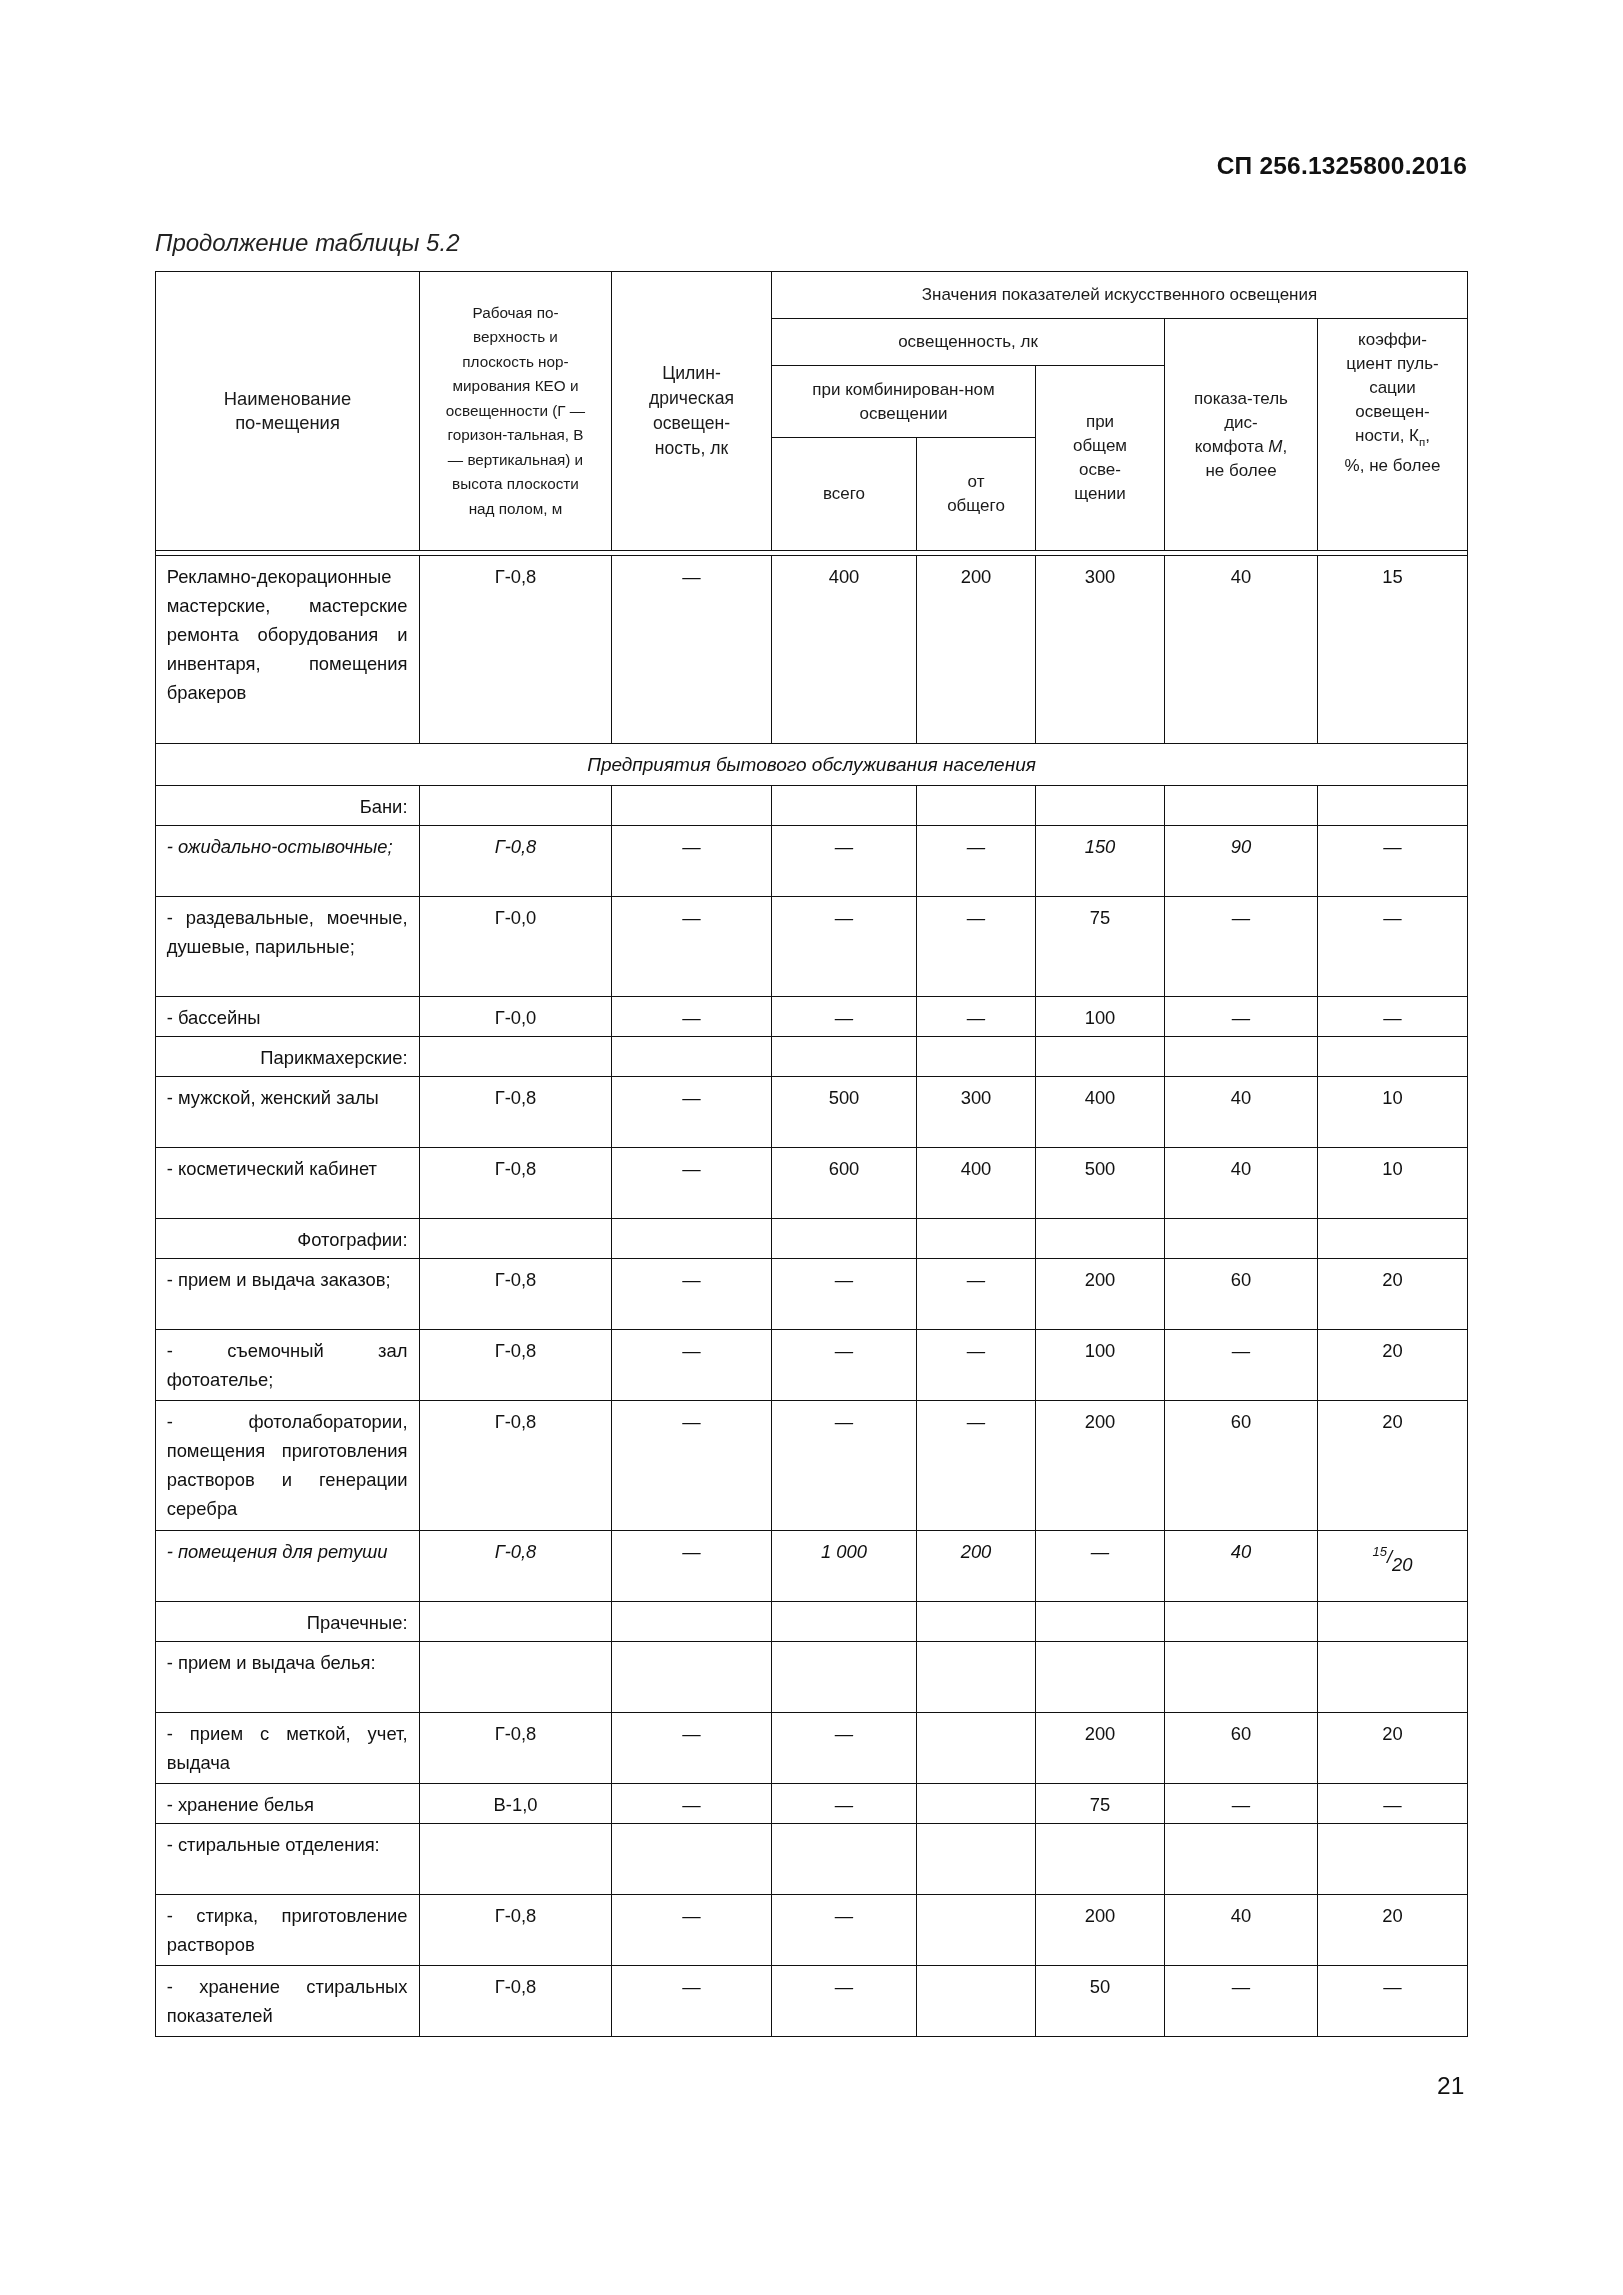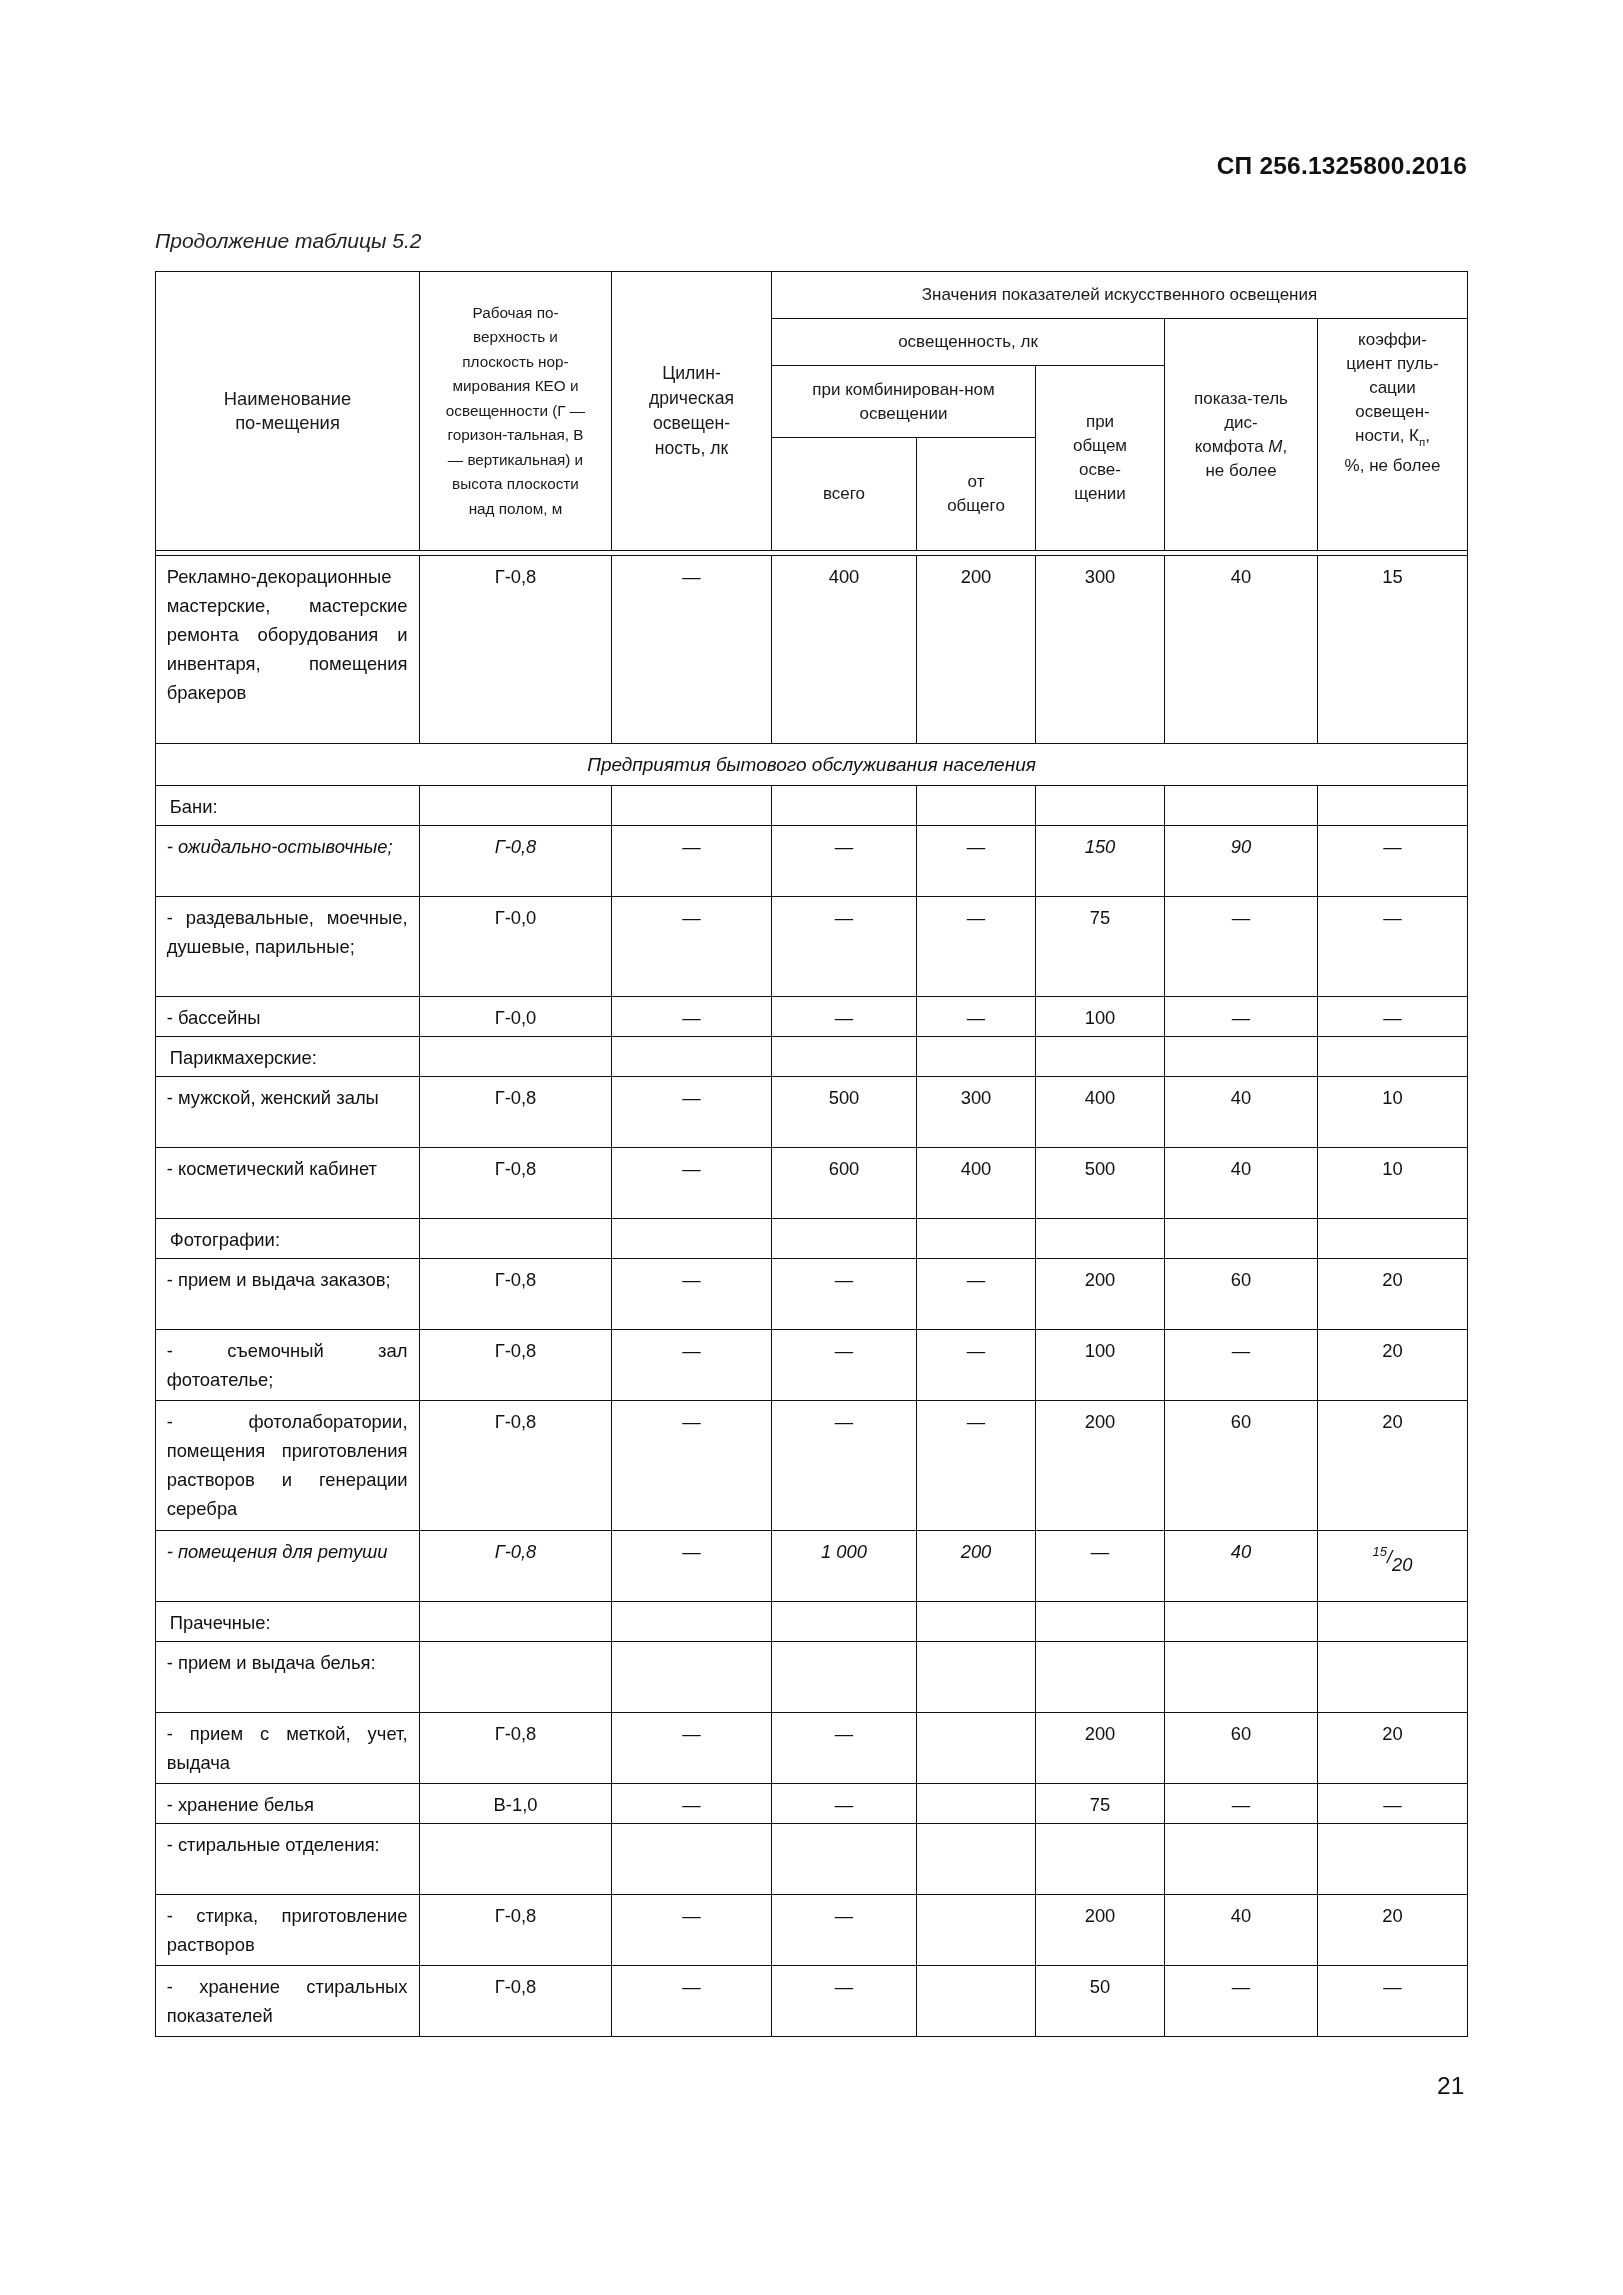--- a/index.html
+++ b/index.html
@@ -7,7 +7,7 @@
          font-family: "Liberation Sans", sans-serif; color: #111111; }
   .doc-code { position: absolute; right: 157px; top: 152px; font-size: 24.5px; font-weight: bold;
               letter-spacing: 0.2px; color: #111; }
-  .caption { position: absolute; left: 155px; top: 229px; font-size: 21px; font-style: italic; color: #222; }
+  .caption { position: absolute; left: 155px; top: 229px; font-size: 24px; font-style: italic; color: #222; }
   .page-num { position: absolute; left: 1437px; top: 2072px; font-size: 24.5px; color: #111; }
 
   table.grid { position: absolute; left: 155px; top: 271px; width: 1311px;

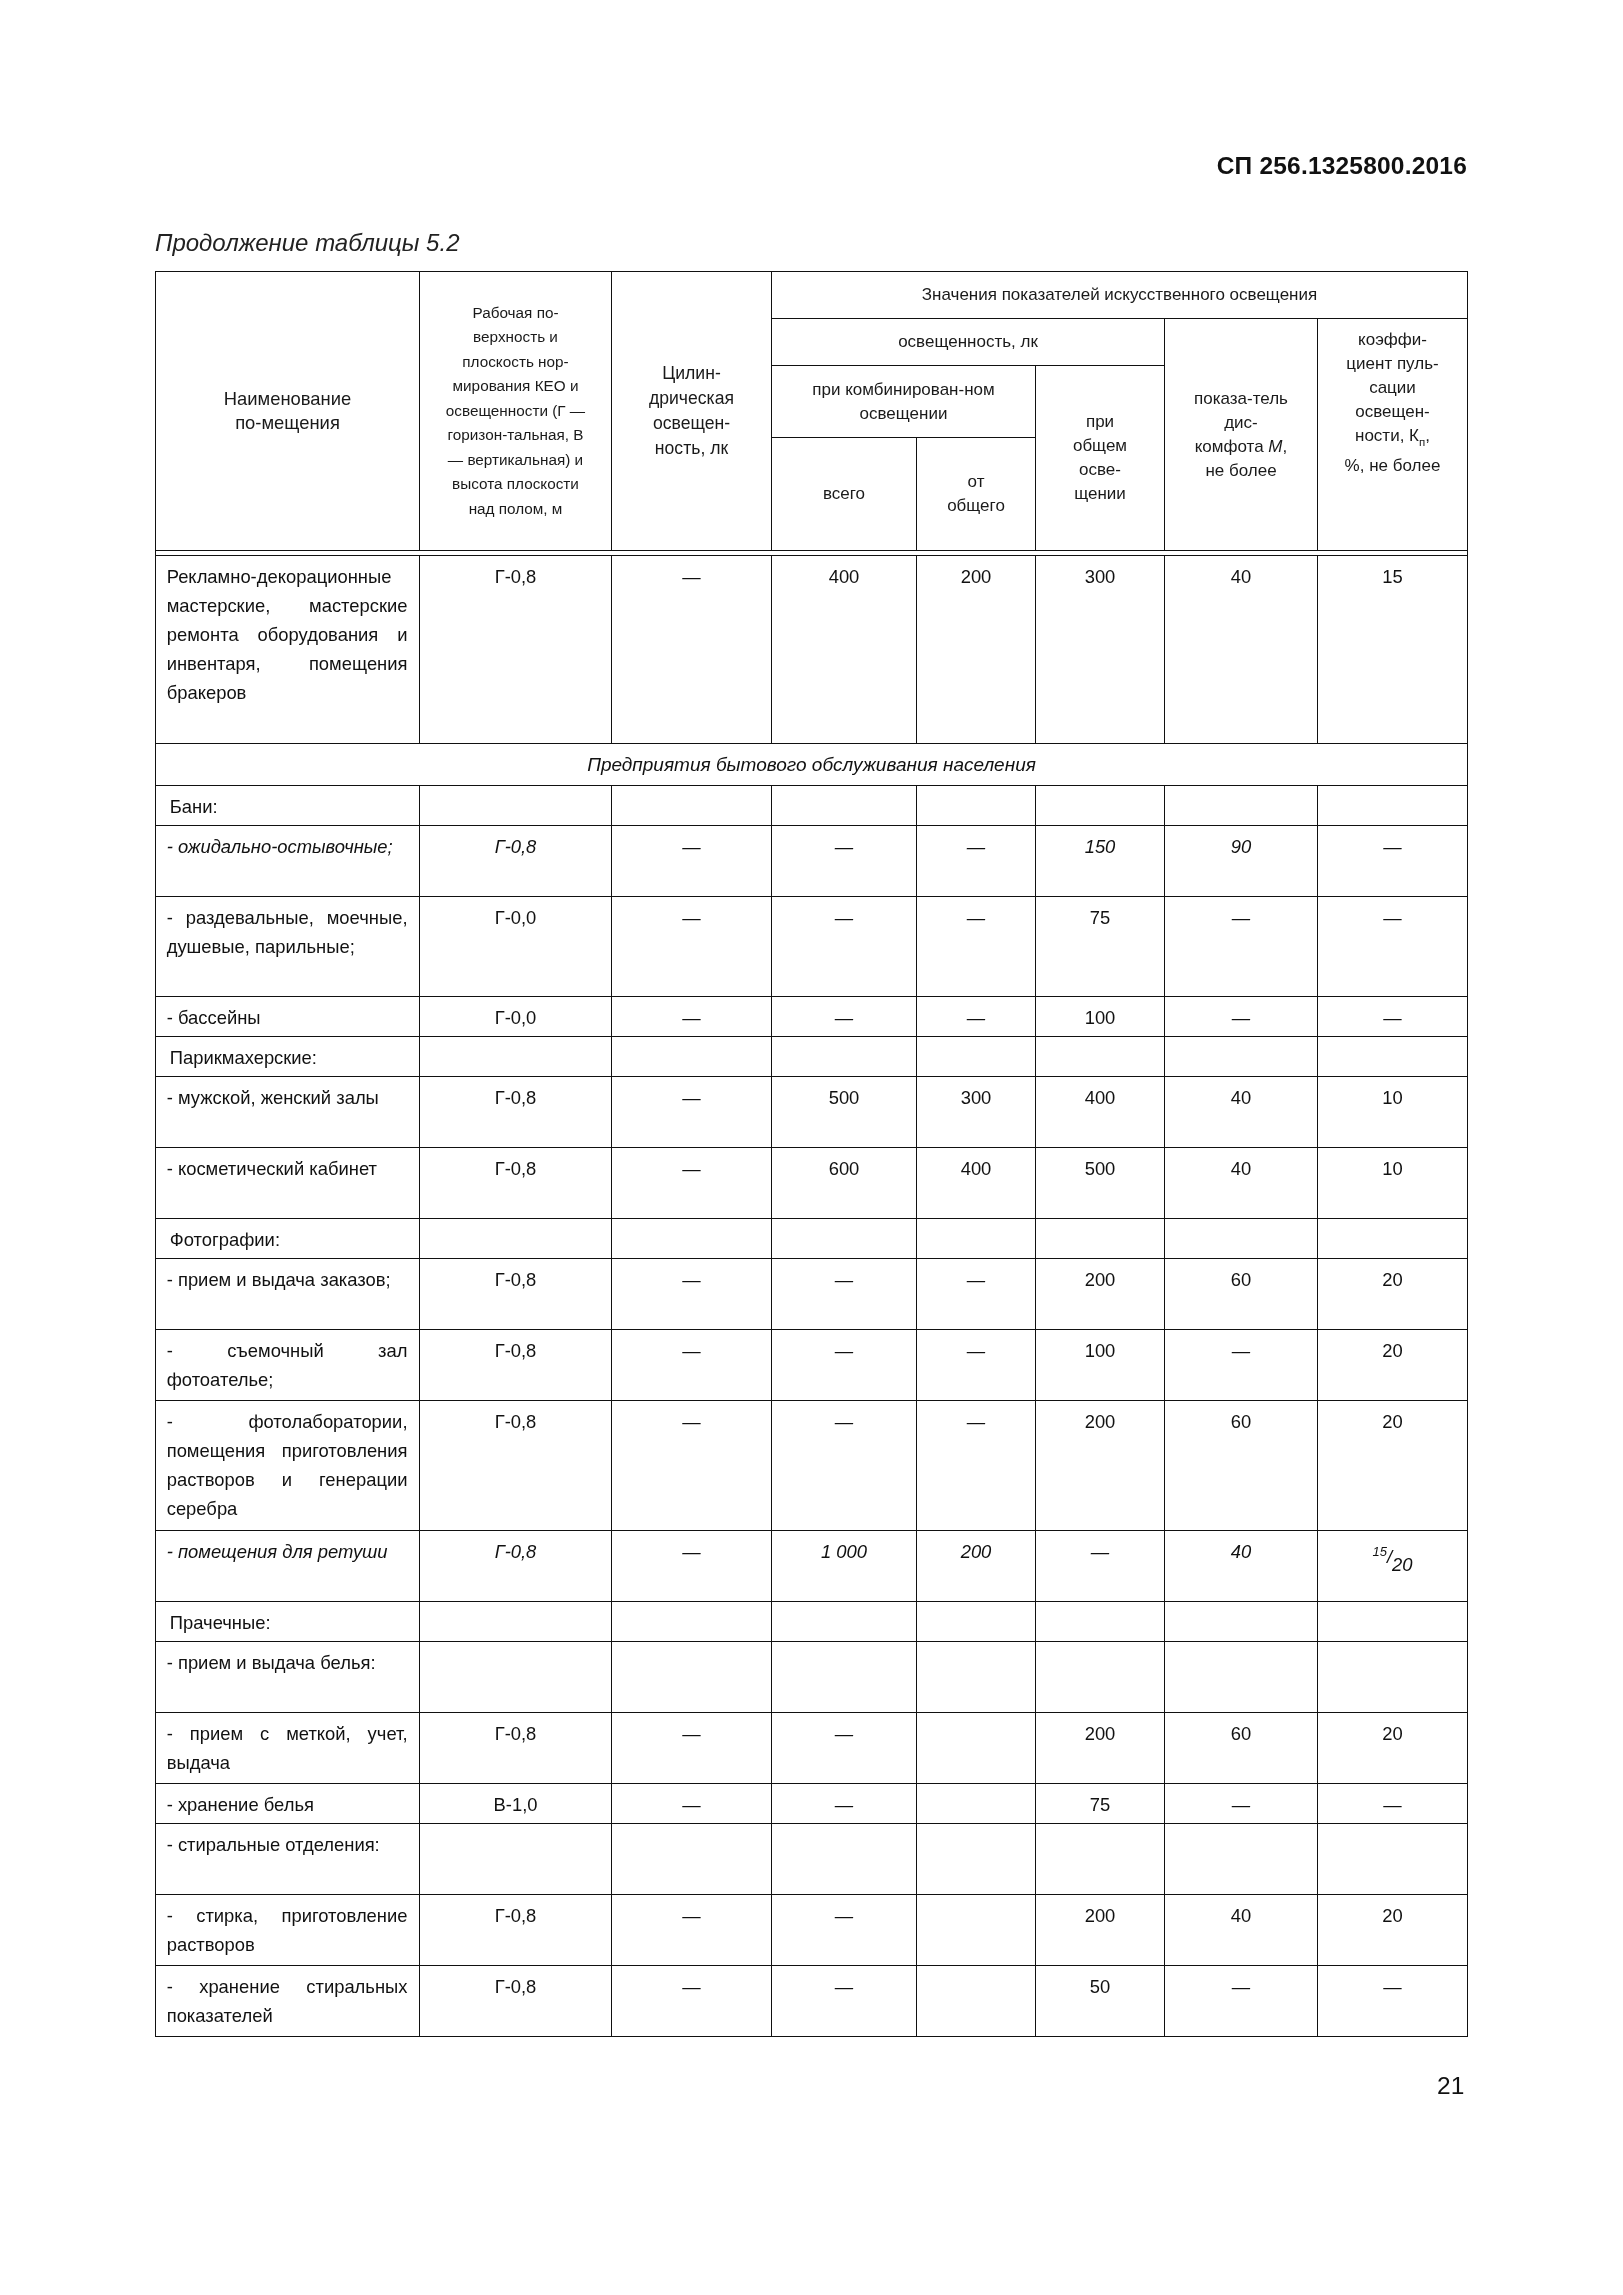--- a/index.html
+++ b/index.html
@@ -22,7 +22,7 @@
               border-top: 1.9px solid #111; border-bottom: 1.9px solid #111; padding: 0; }
   table.grid tbody td { font-size: 18.4px; line-height: 29px; }
   td.name { text-align: justify; padding: 6.1px 11.5px 0 10.7px !important; }
-  td.name.group { text-align: left; padding-left: 13.8px !important; }
+  td.name.group { text-align: right; padding-left: 13.8px !important; }
   td.val { text-align: center; padding-top: 6.1px !important; }
   td.section { text-align: center; font-style: italic; vertical-align: middle !important; font-size: 19px !important; }
   .frac sup { font-size: 13px; vertical-align: 6.9px; }

